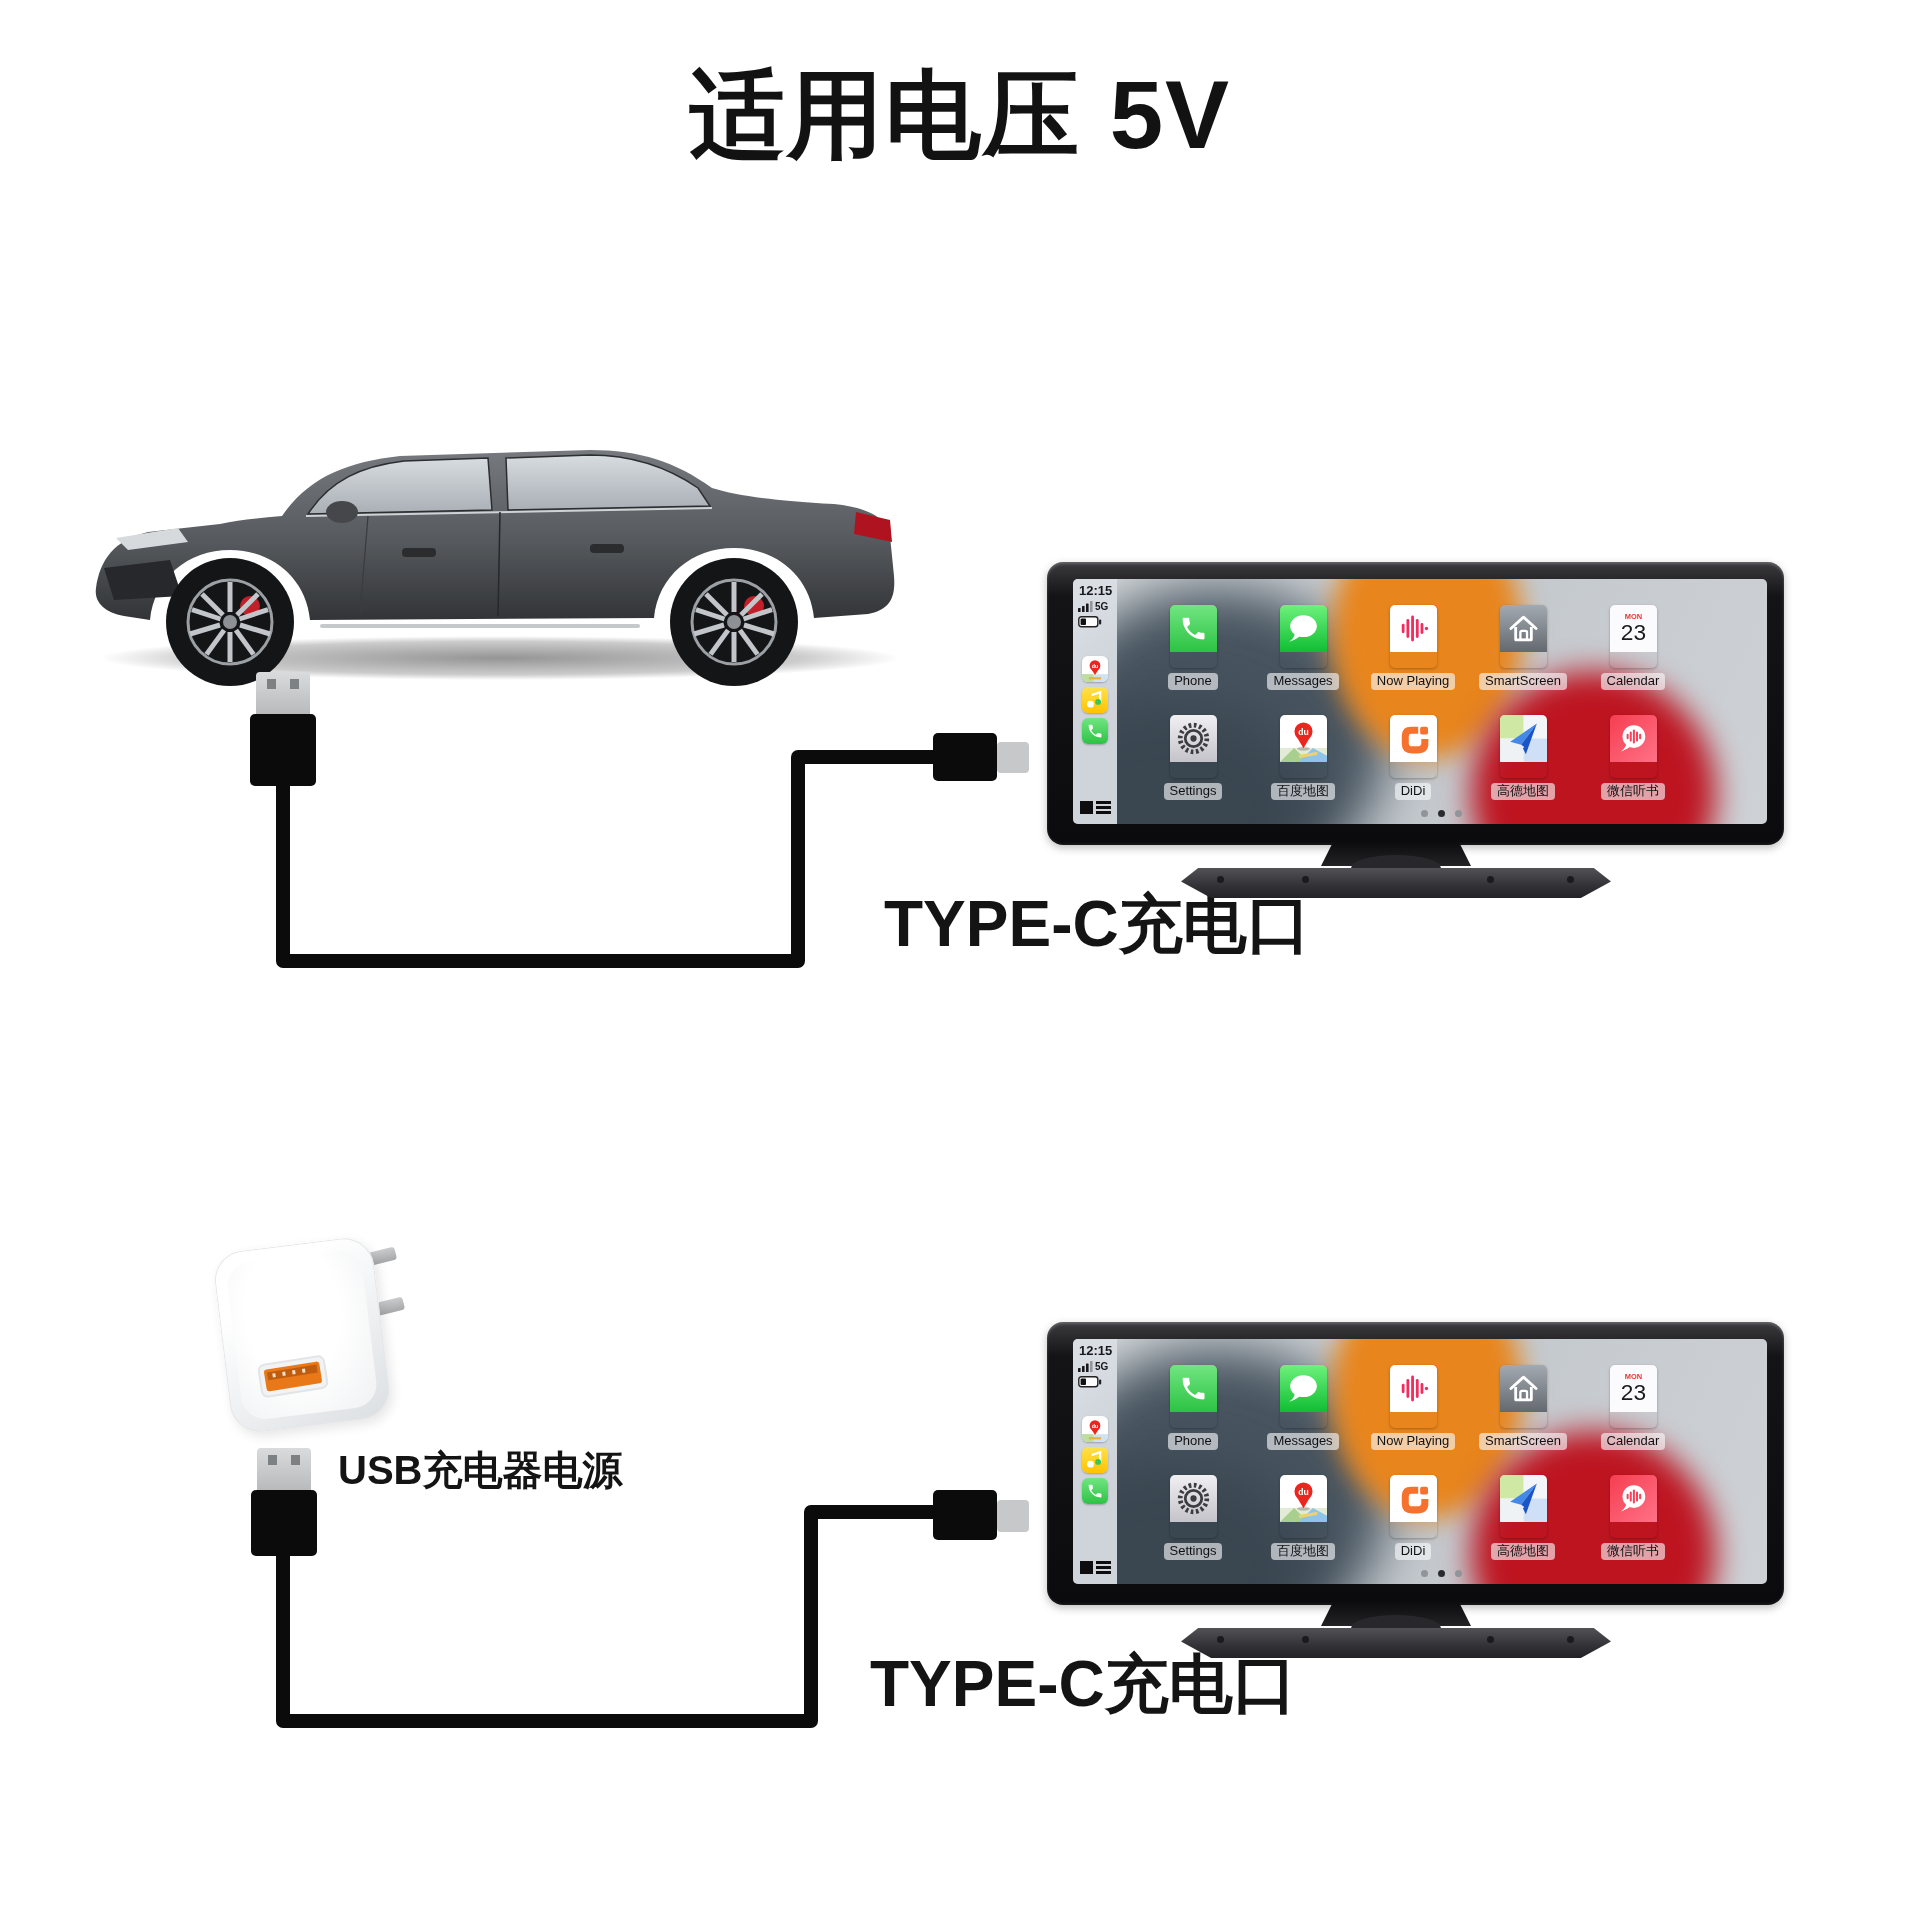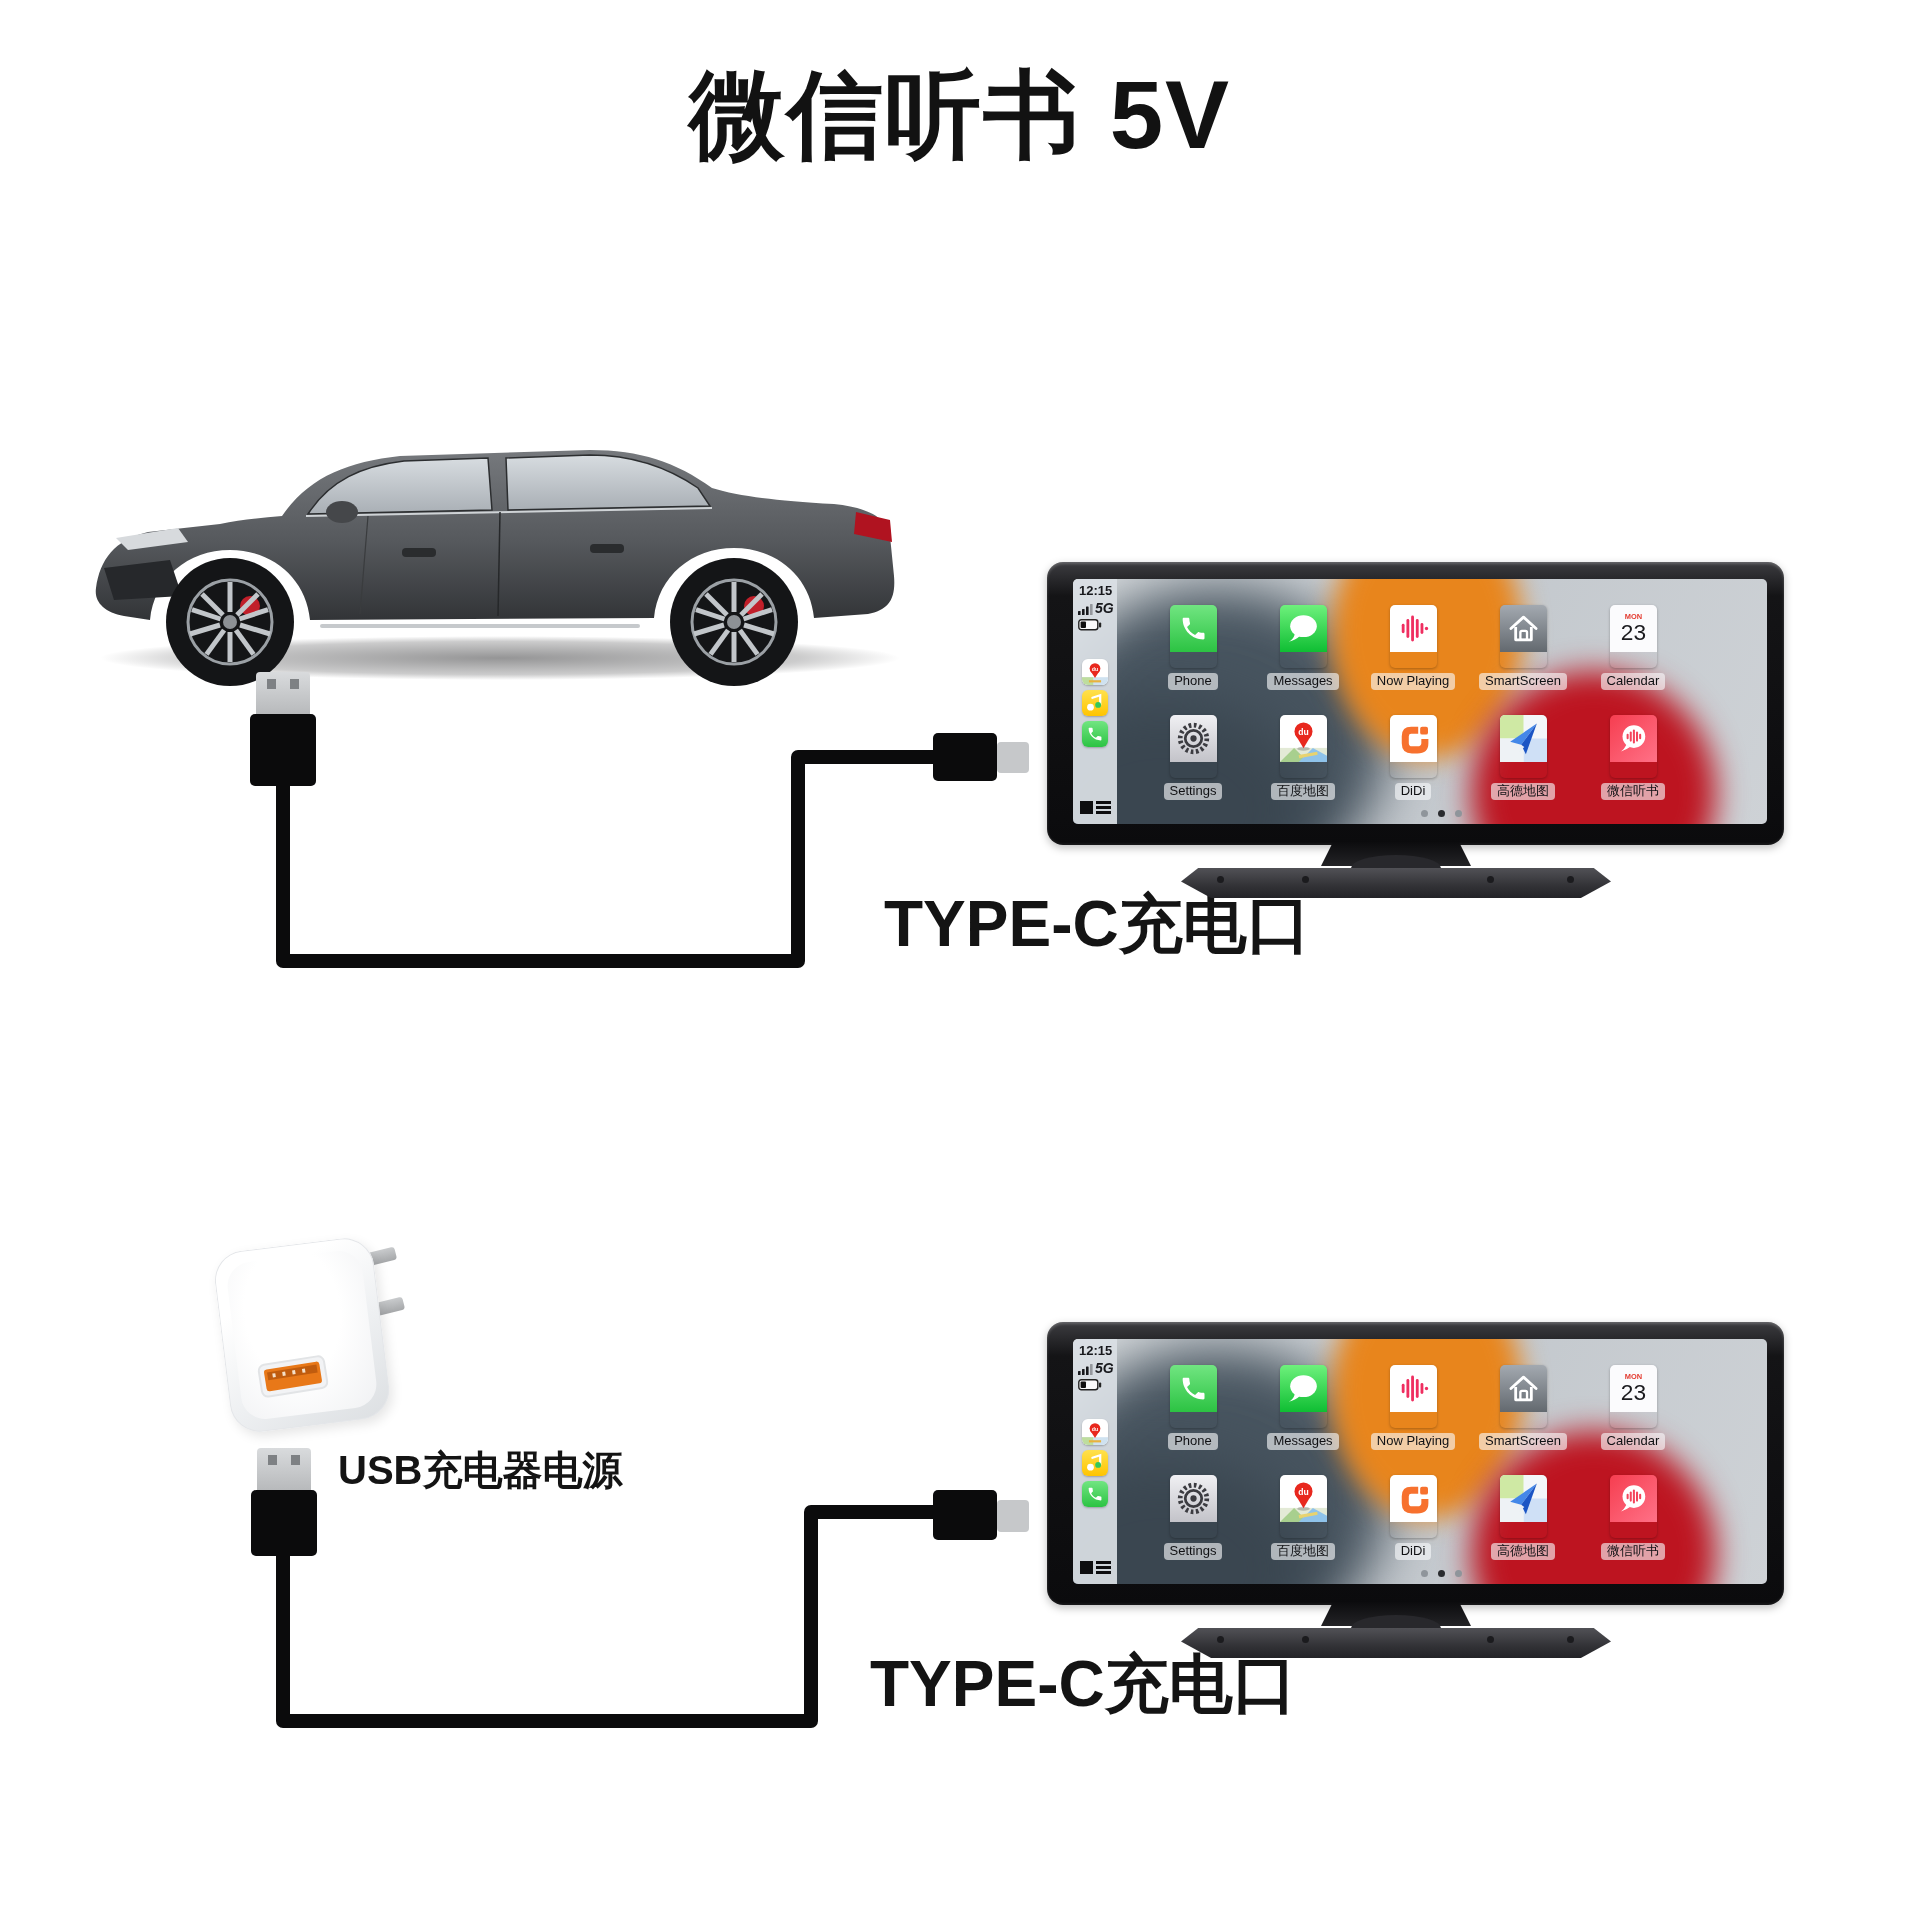--- a/index.html
+++ b/index.html
@@ -97,7 +97,7 @@
 
 <div class="canvas">
 
-  <h1 class="title">微信听书 5V</h1>
+  <h1 class="title">适用电压 5V</h1>
 
   <svg style="position:absolute;left:70px;top:400px;" width="840" height="300" viewBox="0 0 840 300">
     <defs>

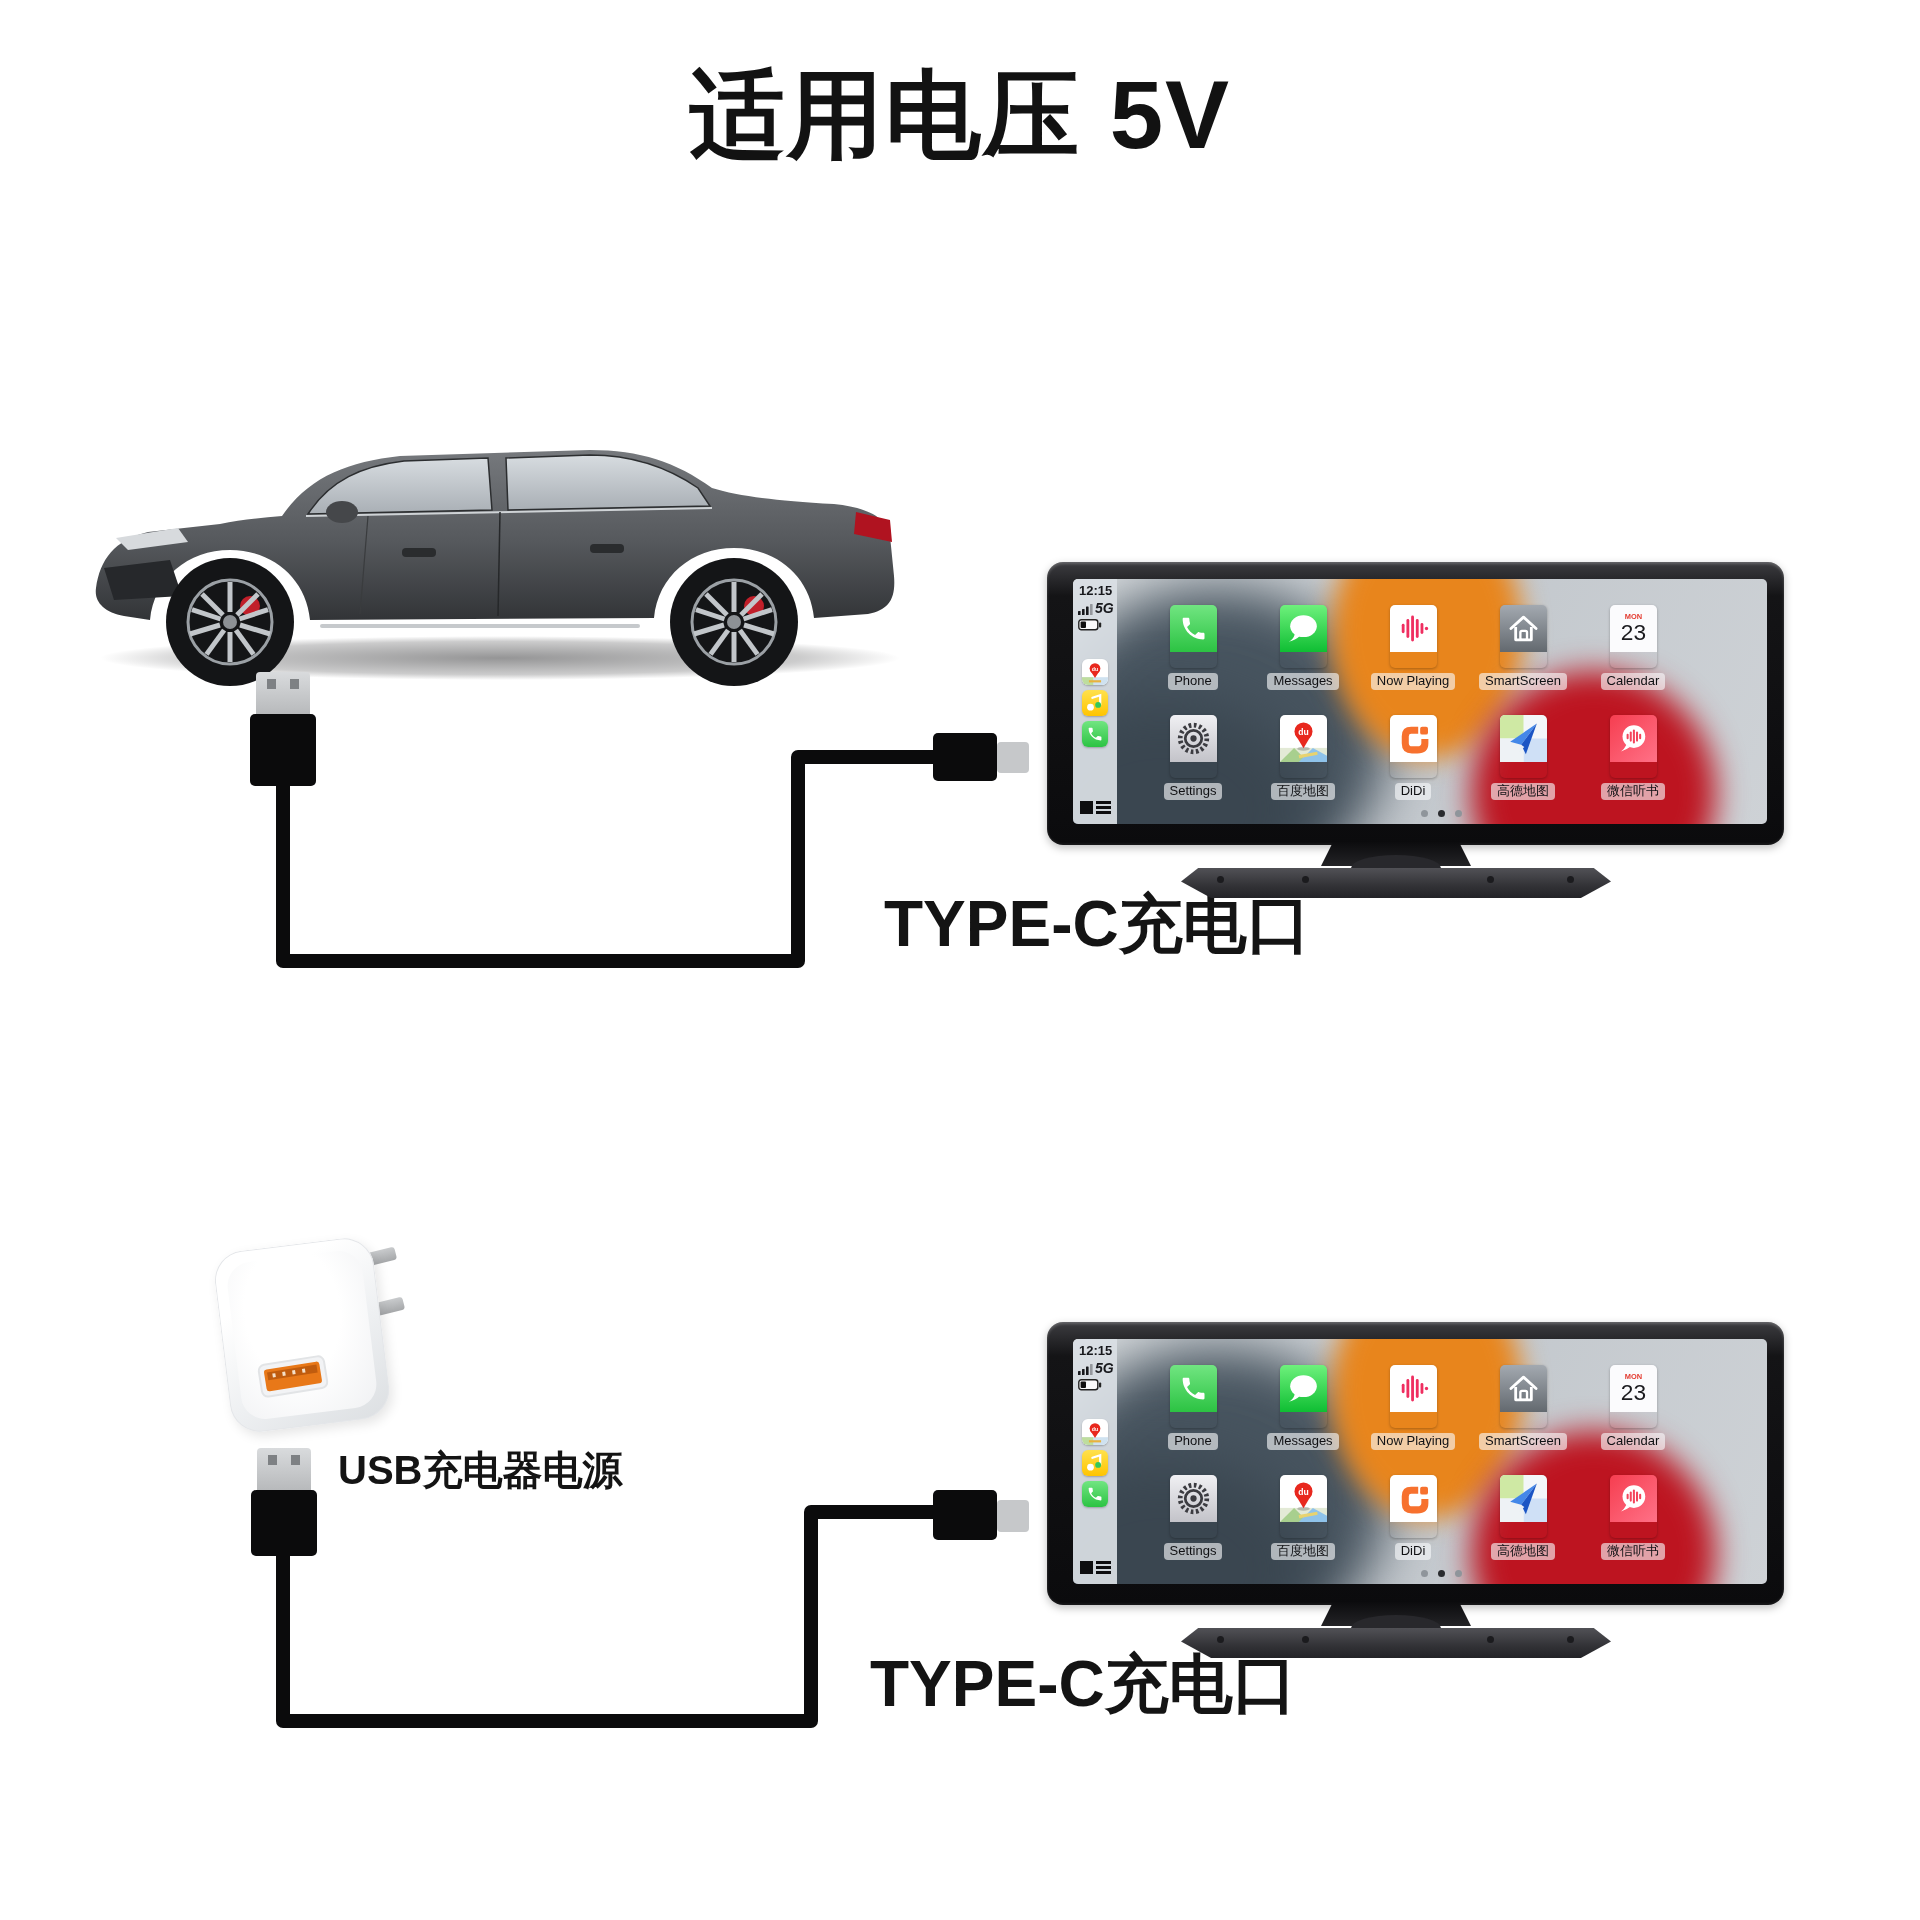--- a/index.html
+++ b/index.html
@@ -61,7 +61,7 @@
   .sidebar{position:absolute;left:0;top:0;bottom:0;width:44px;background:rgba(217,223,228,.93);z-index:3;}
   .time{font-size:13px;font-weight:700;color:#17181c;padding:5px 0 0 6px;line-height:1;}
   .sigrow{display:flex;align-items:flex-end;gap:2px;padding:4px 0 0 5px;}
-  .net{font-size:14px;font-weight:700;color:#17181c;line-height:1;font-style:italic;}
+  .net{font-size:10px;font-weight:700;color:#17181c;line-height:1;}
   .batt{display:block;margin:4px 0 0 5px;}
   .side-icons{margin-top:28px;display:flex;flex-direction:column;align-items:center;gap:5px;}
   .side-ic{width:26px;height:26px;border-radius:6px;overflow:hidden;box-shadow:0 1px 2px rgba(0,0,0,.25);}

